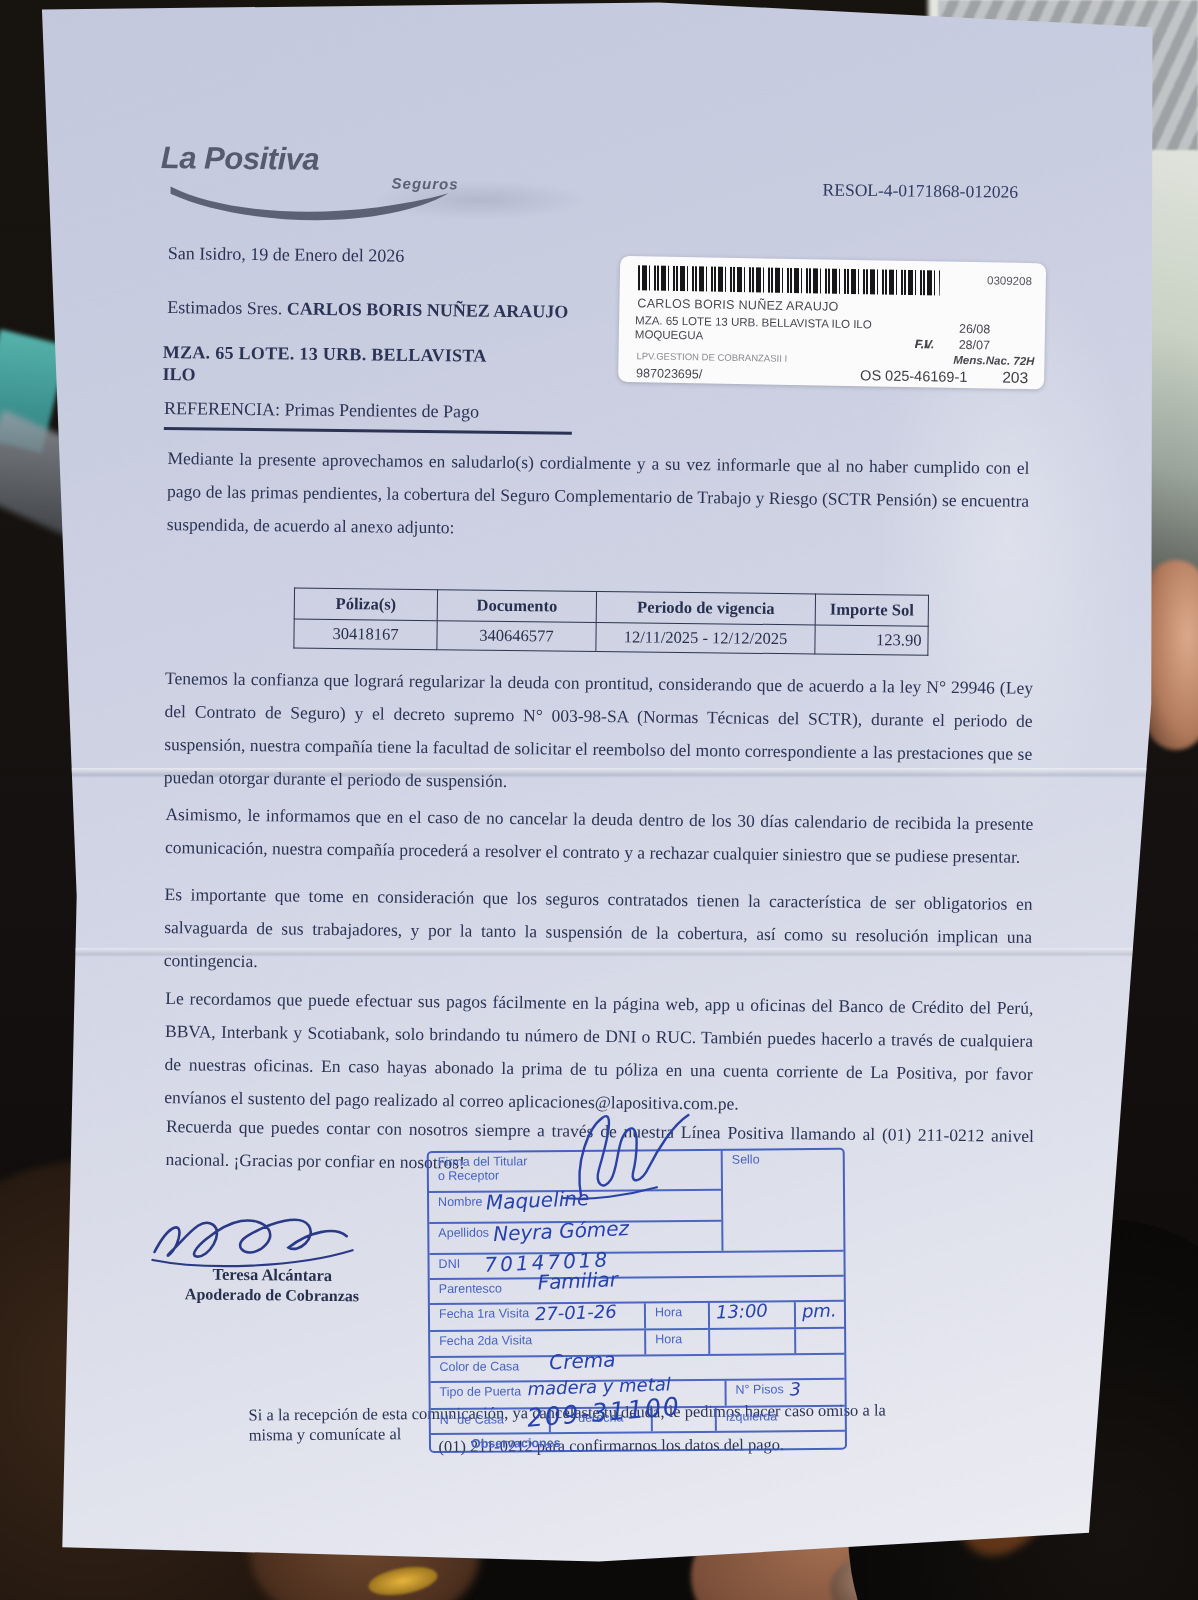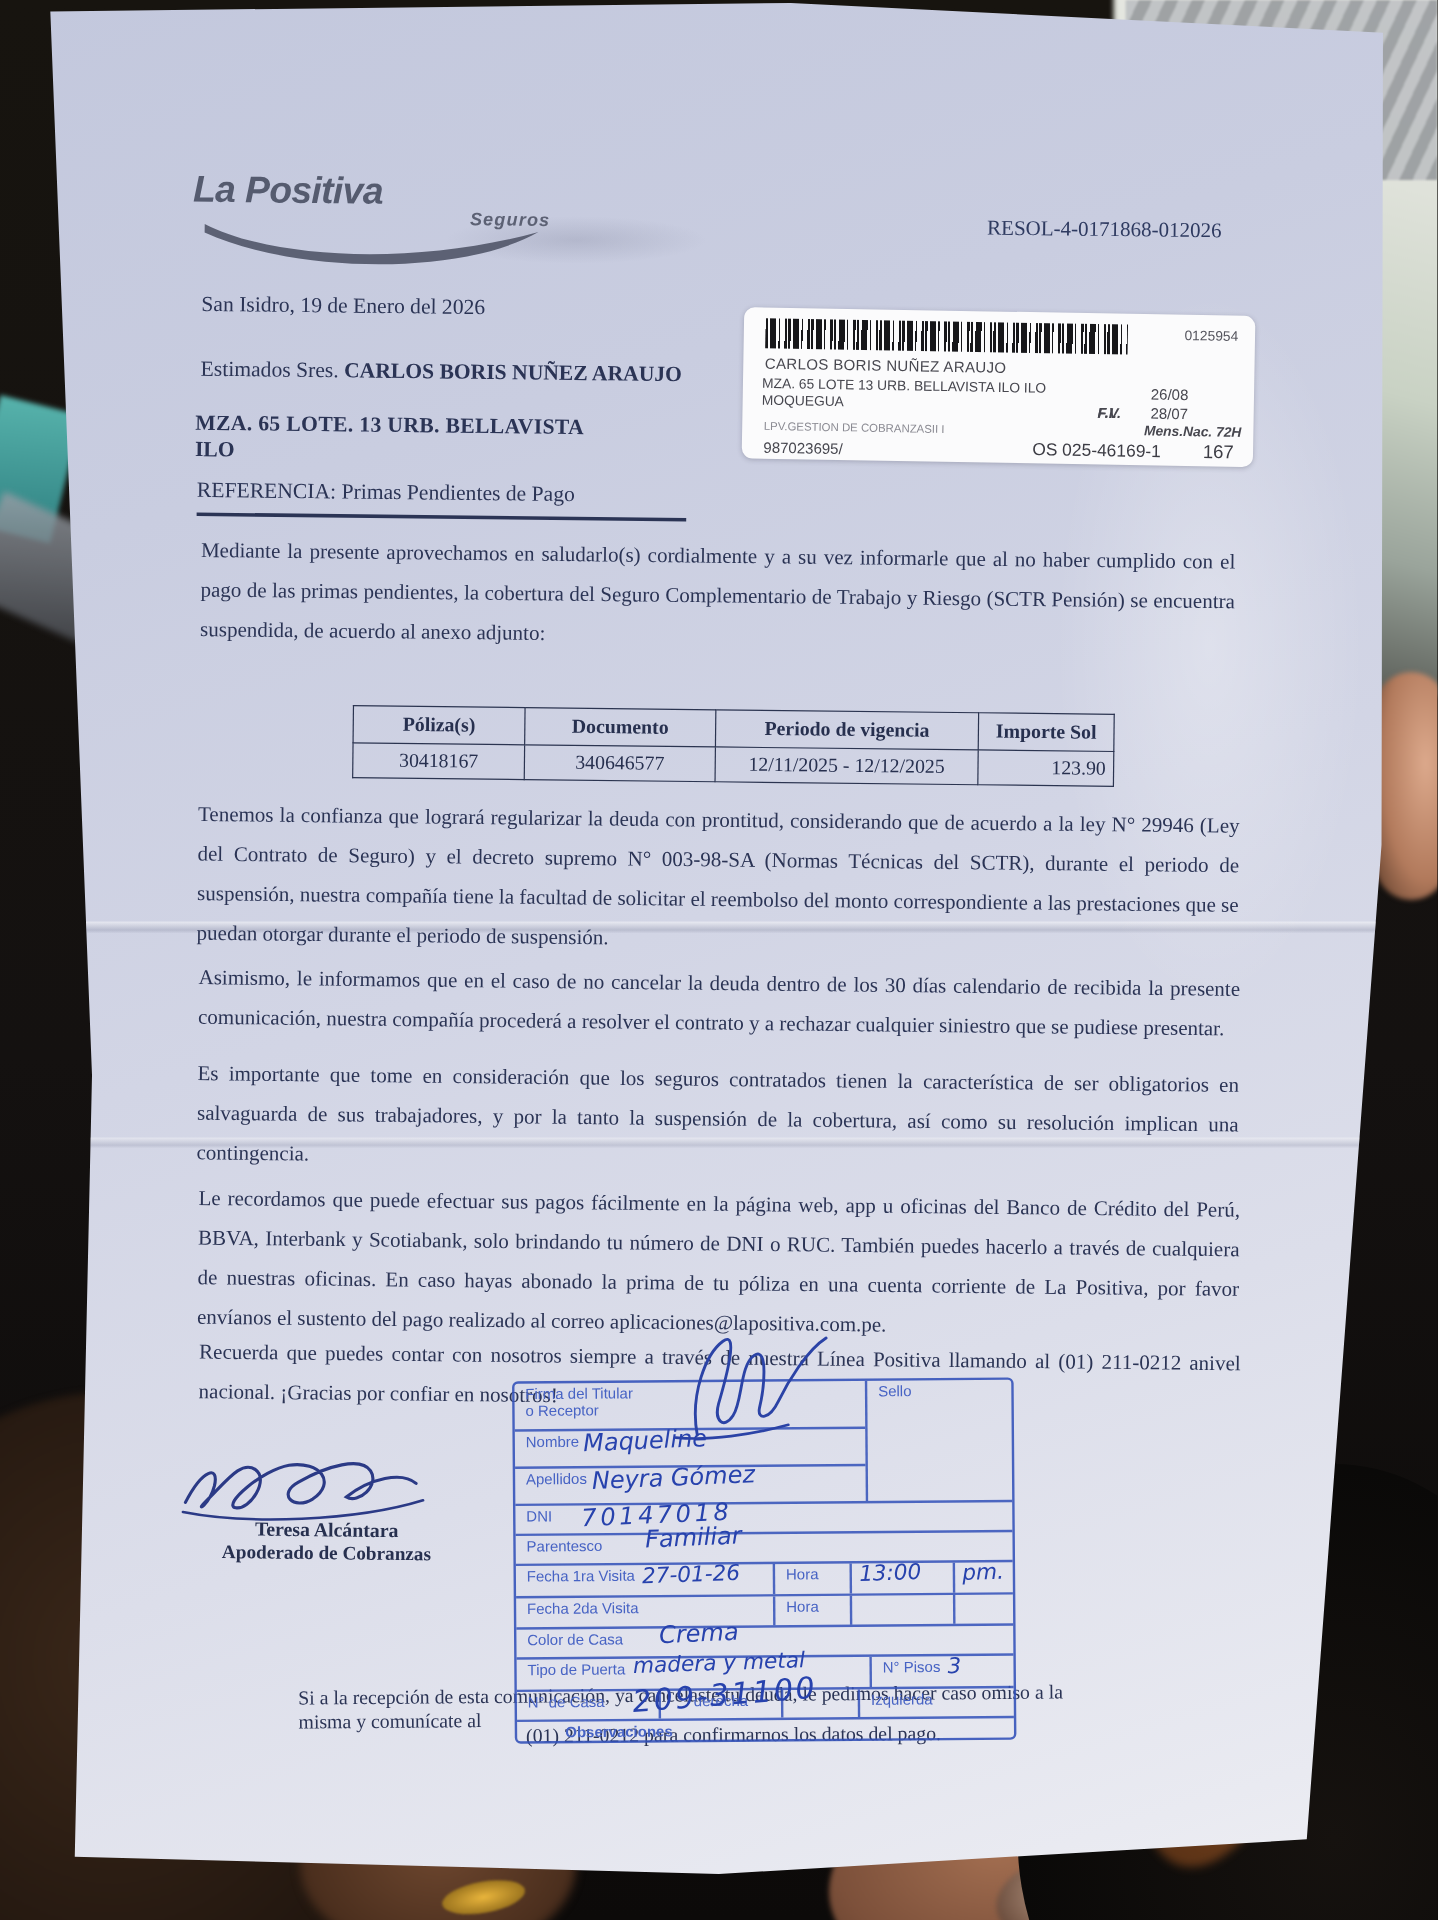--- a/index.html
+++ b/index.html
@@ -147,7 +147,7 @@
 
       <div class="abs mlabel" style="transform:rotate(0.35deg);">
         <div class="barcode"></div>
-        <div class="mcode">0125954</div>
+        <div class="mcode">0309208</div>
         <div class="mname">CARLOS BORIS NUÑEZ ARAUJO</div>
         <div class="maddr">
           <div>MZA. 65 LOTE 13 URB. BELLAVISTA   ILO ILO</div>

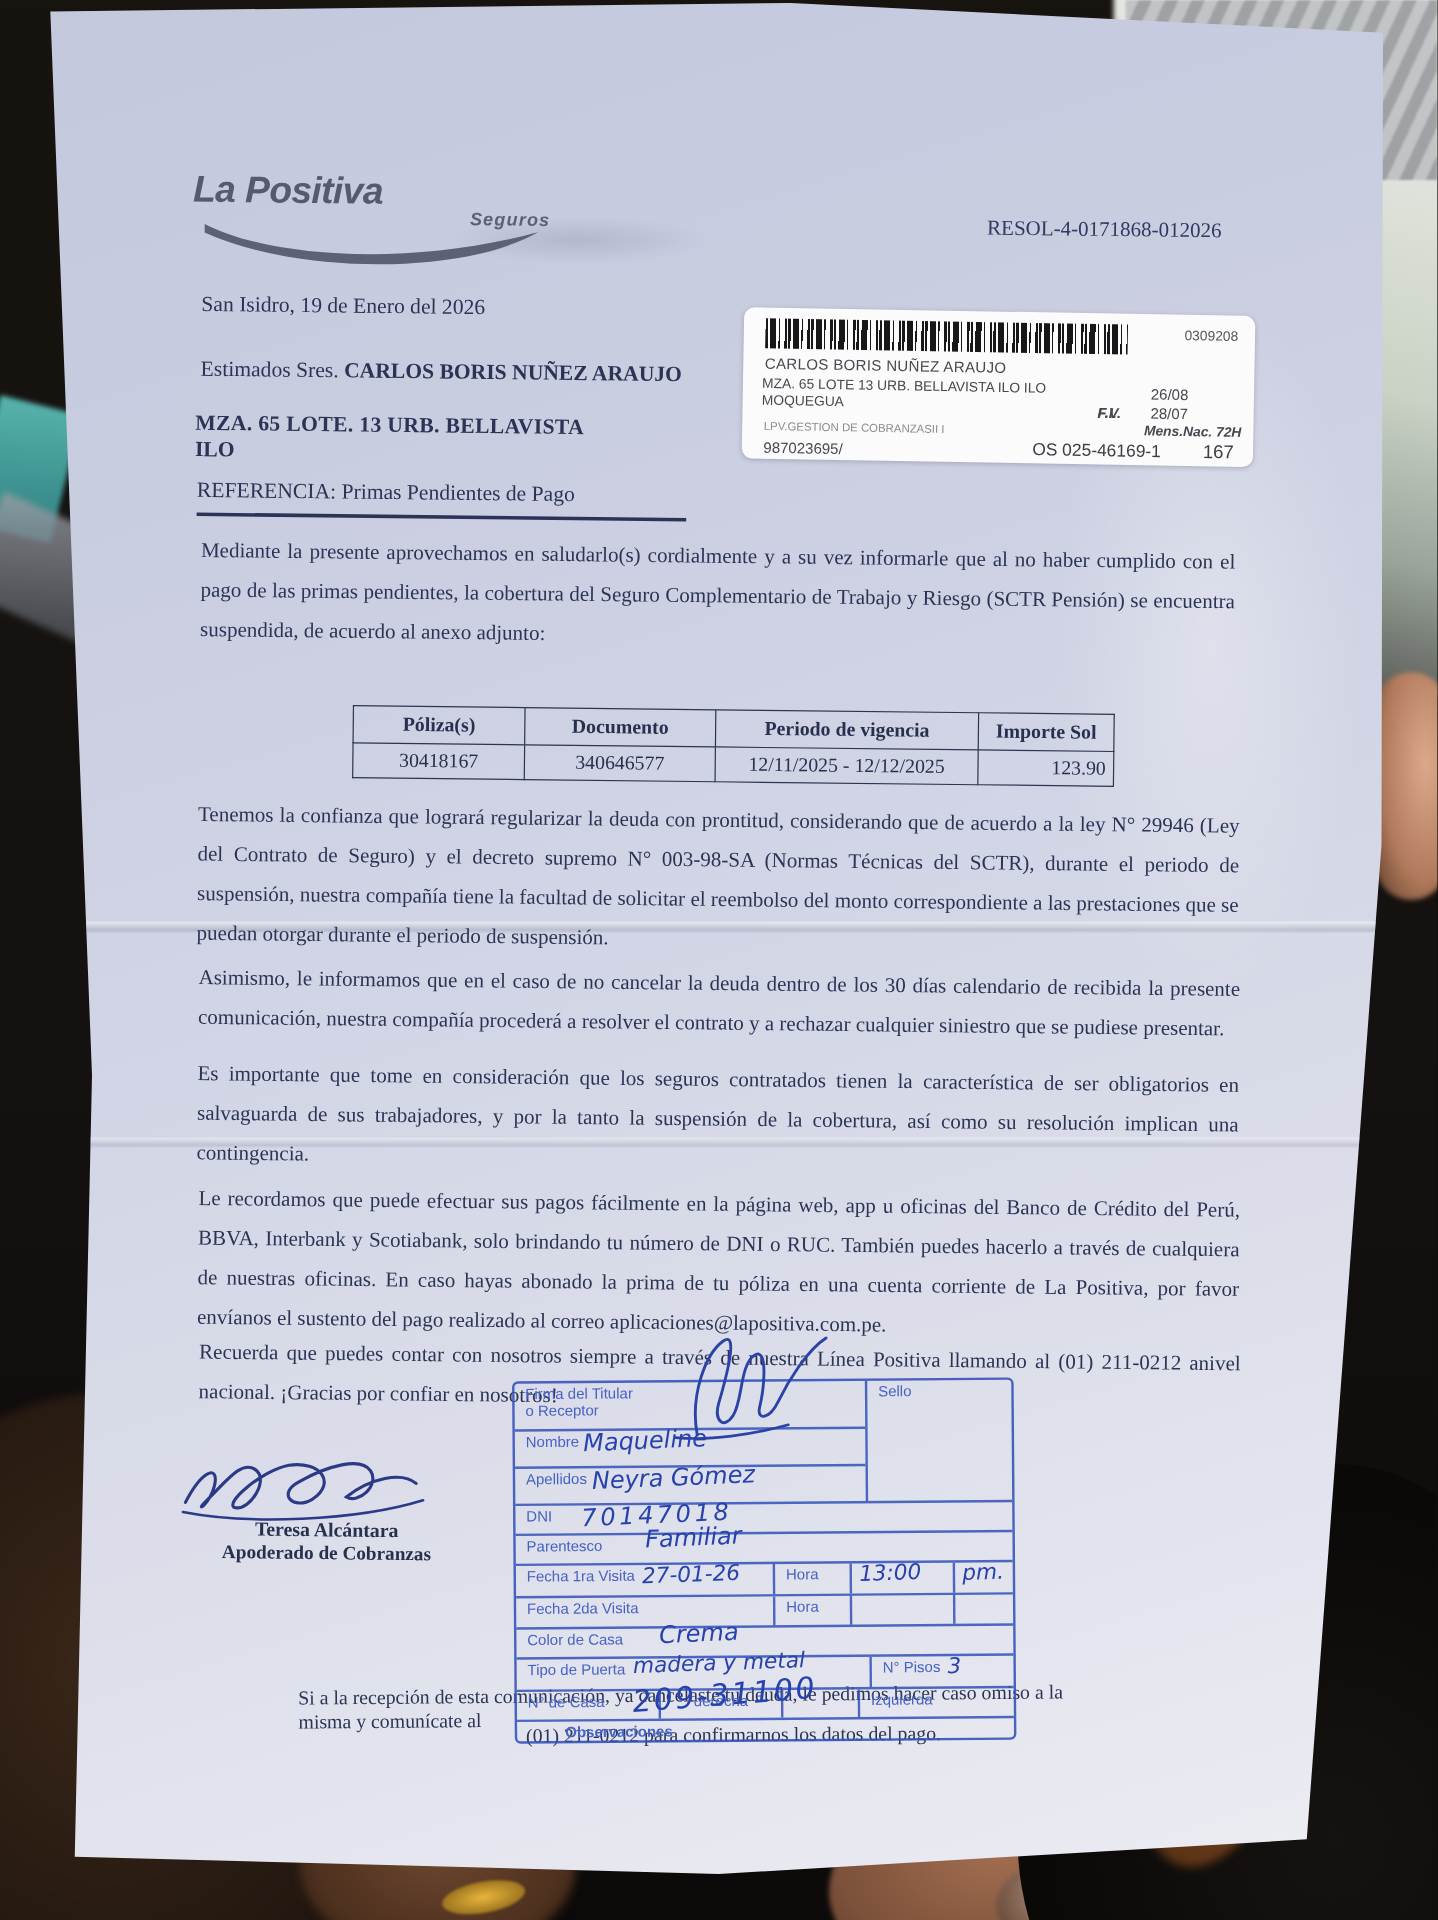--- a/index.html
+++ b/index.html
@@ -161,7 +161,7 @@
         <div class="dept">LPV.GESTION DE COBRANZASII   I</div>
         <div class="mphone">987023695/</div>
         <div class="mos">OS 025-46169-1</div>
-        <div class="mosn">167</div>
+        <div class="mosn">203</div>
       </div>
 
       <div class="abs" style="left:166px;top:398px;font-size:18px;">REFERENCIA: Primas Pendientes de Pago</div>

